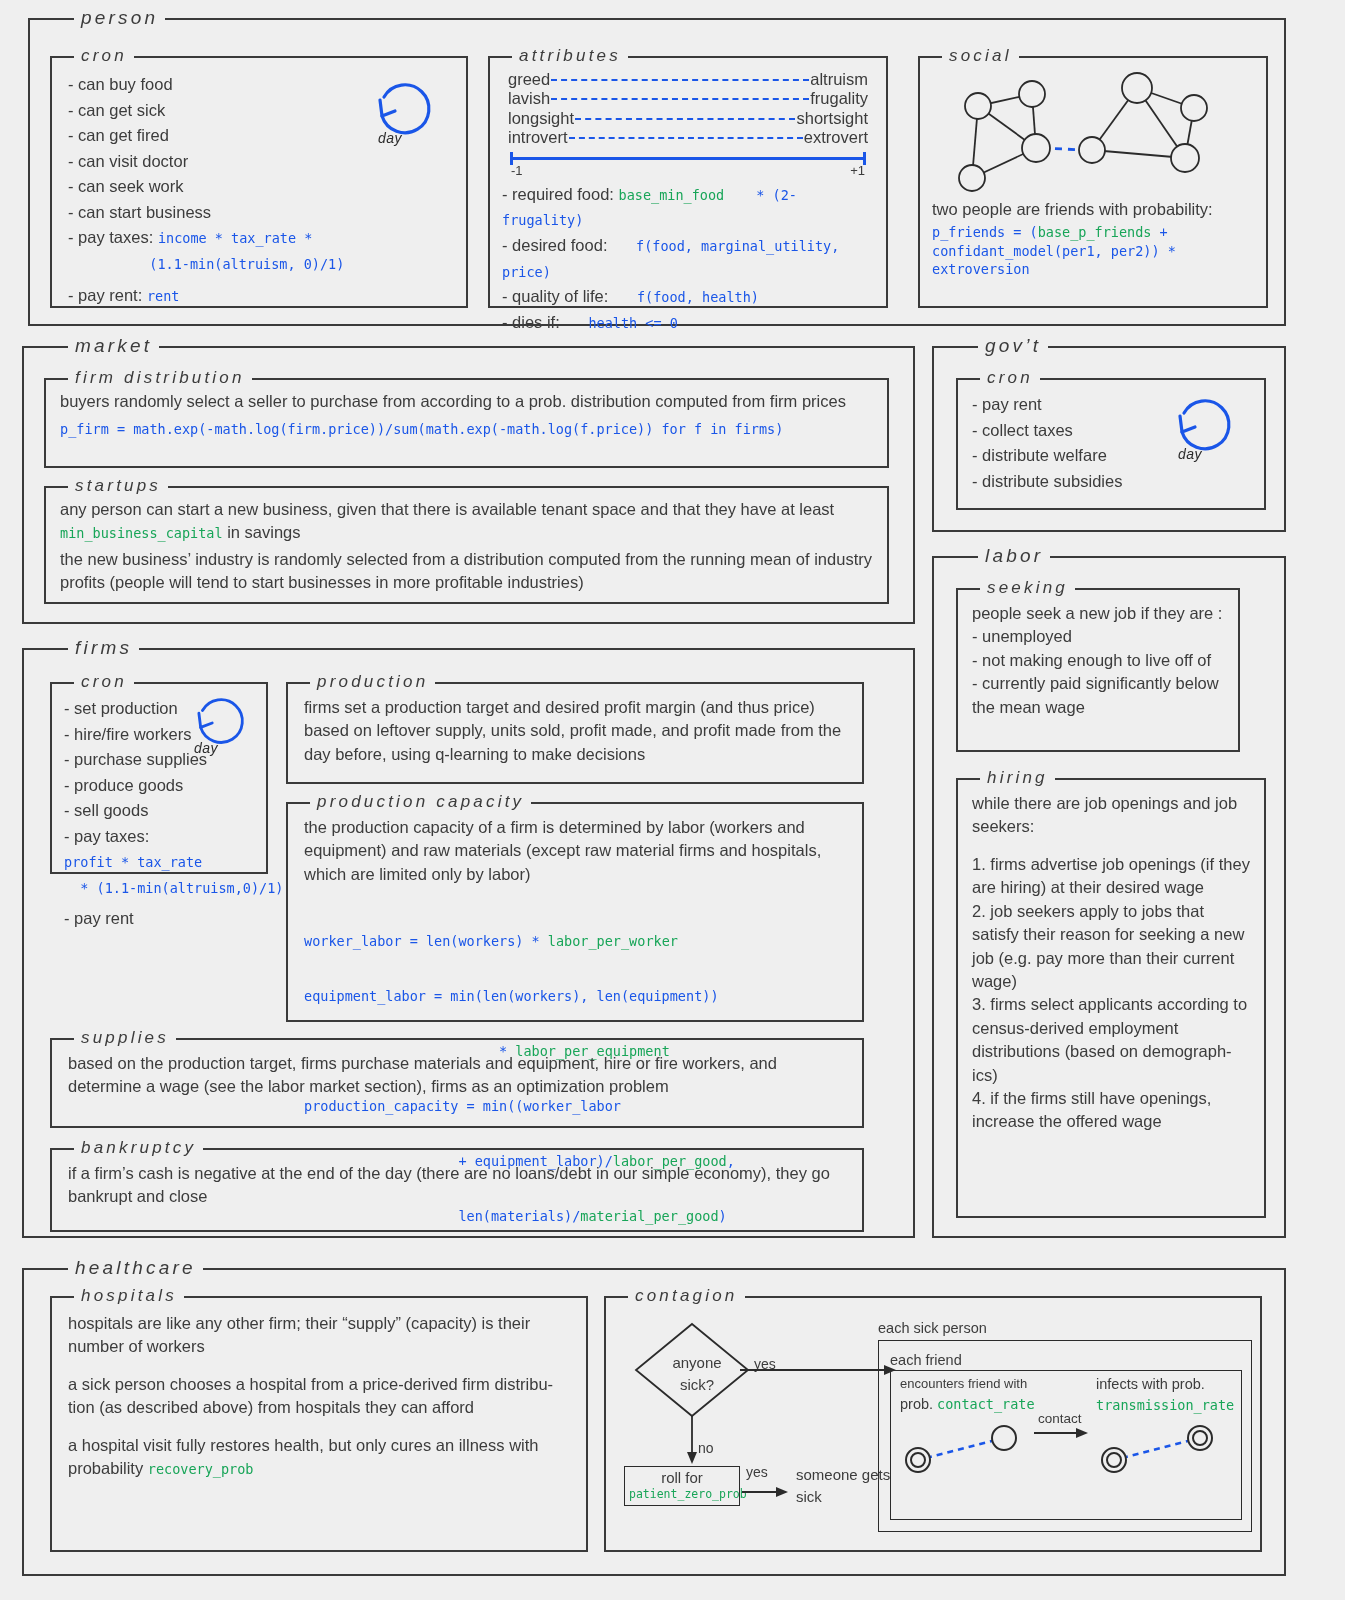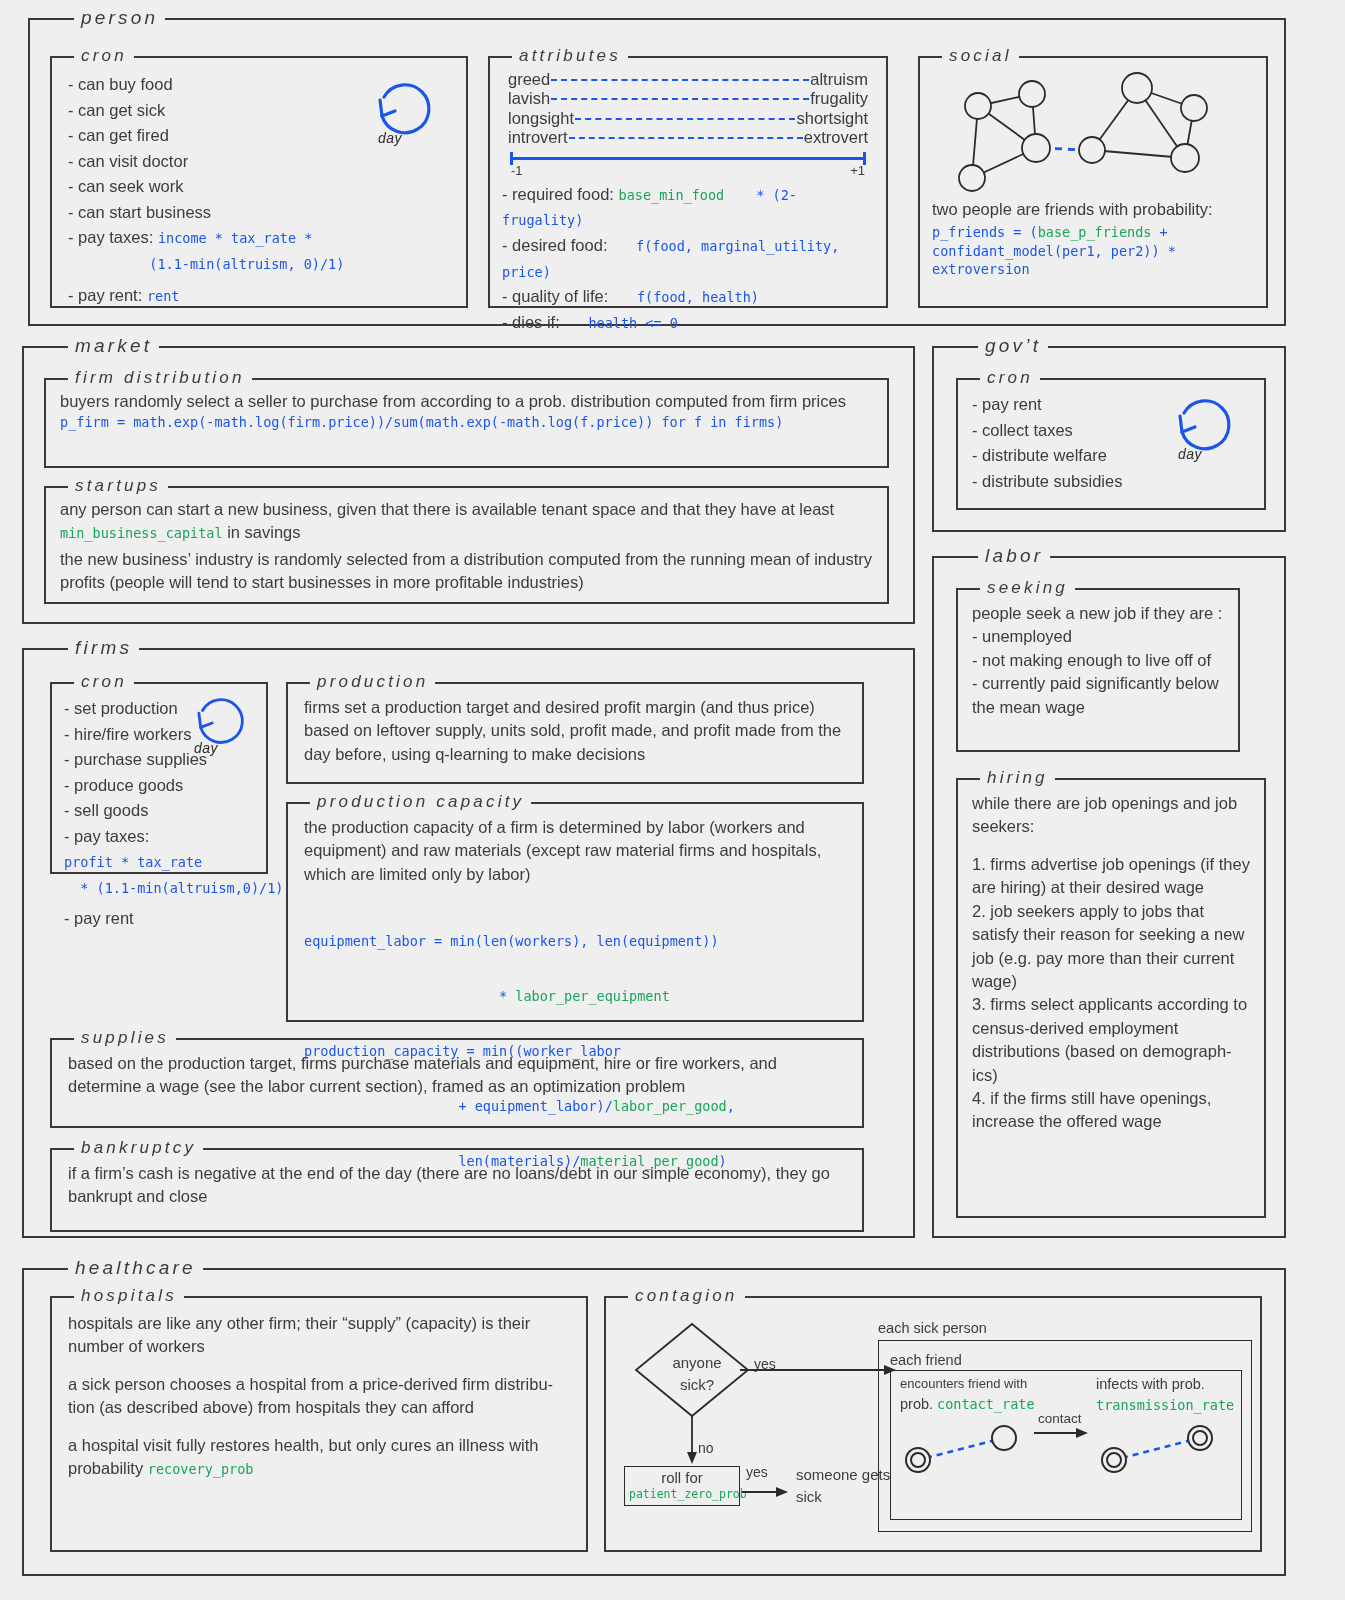--- a/index.html
+++ b/index.html
@@ -232,7 +232,7 @@
     <div class="legend">firm distribution</div>
     <div class="body" style="padding:10px 14px;">
       <div class="txt">buyers randomly select a seller to purchase from according to a prob. distribution computed from firm prices</div>
-      <div class="code wrap" style="">p_firm = math.exp(-math.log(firm.price))/sum(math.exp(-math.log(f.price)) for f in firms)</div>
+      <div class="code wrap" style="margin-top:7px">p_firm = math.exp(-math.log(firm.price))/sum(math.exp(-math.log(f.price)) for f in firms)</div>
     </div>
   </div>
 

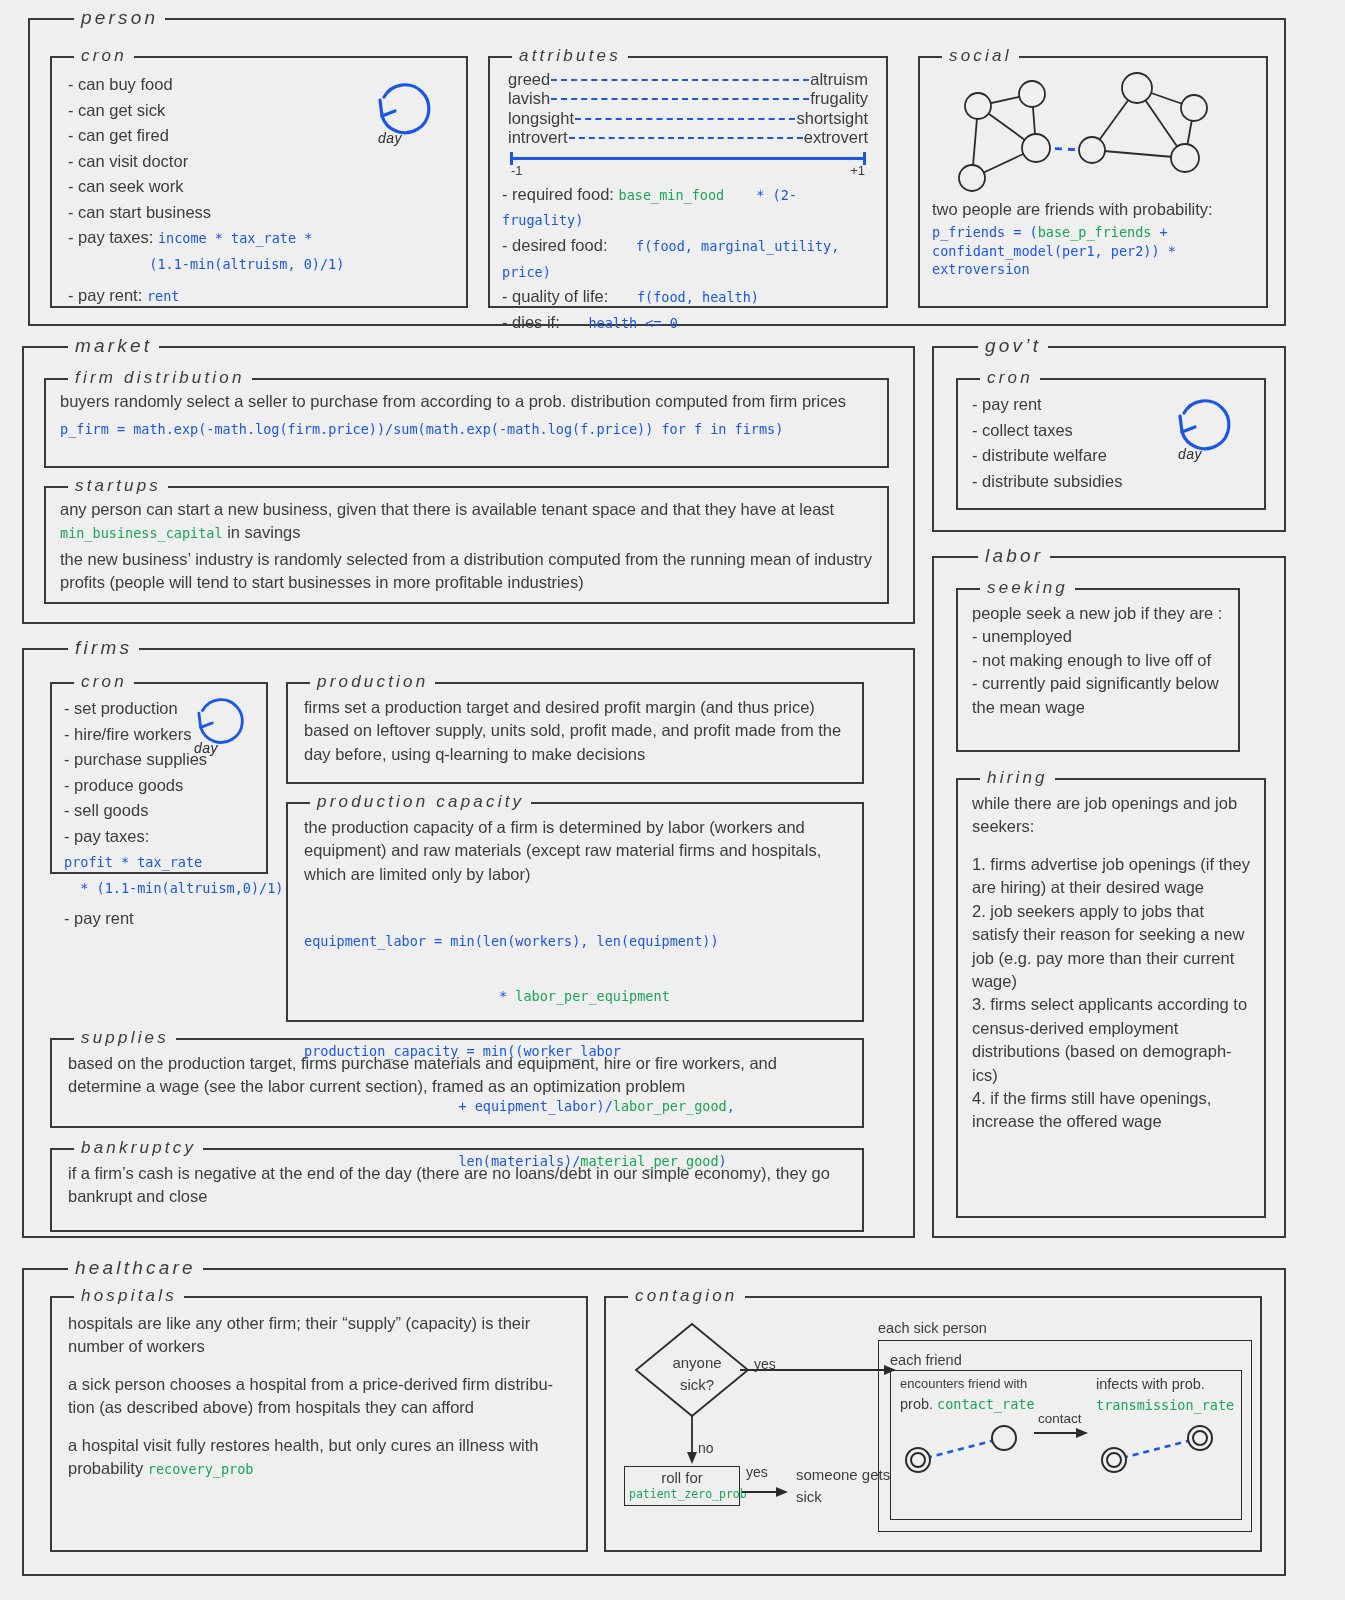--- a/index.html
+++ b/index.html
@@ -332,6 +332,7 @@
     <div class="body" style="padding:12px 16px;">
       <div class="txt">the production capacity of a firm is determined by labor (workers and equipment) and raw materials (except raw material firms and hospitals, which are limited only by labor)</div>
       <div class="code" style="margin-top:9px">
+        <div><span>worker_labor = len(workers) * </span><span class="g">labor_per_worker</span></div>
         <div><span>equipment_labor = min(len(workers), len(equipment))</span></div>
         <div><span>                        * </span><span class="g">labor_per_equipment</span></div>
         <div><span>production_capacity = min((worker_labor</span></div>

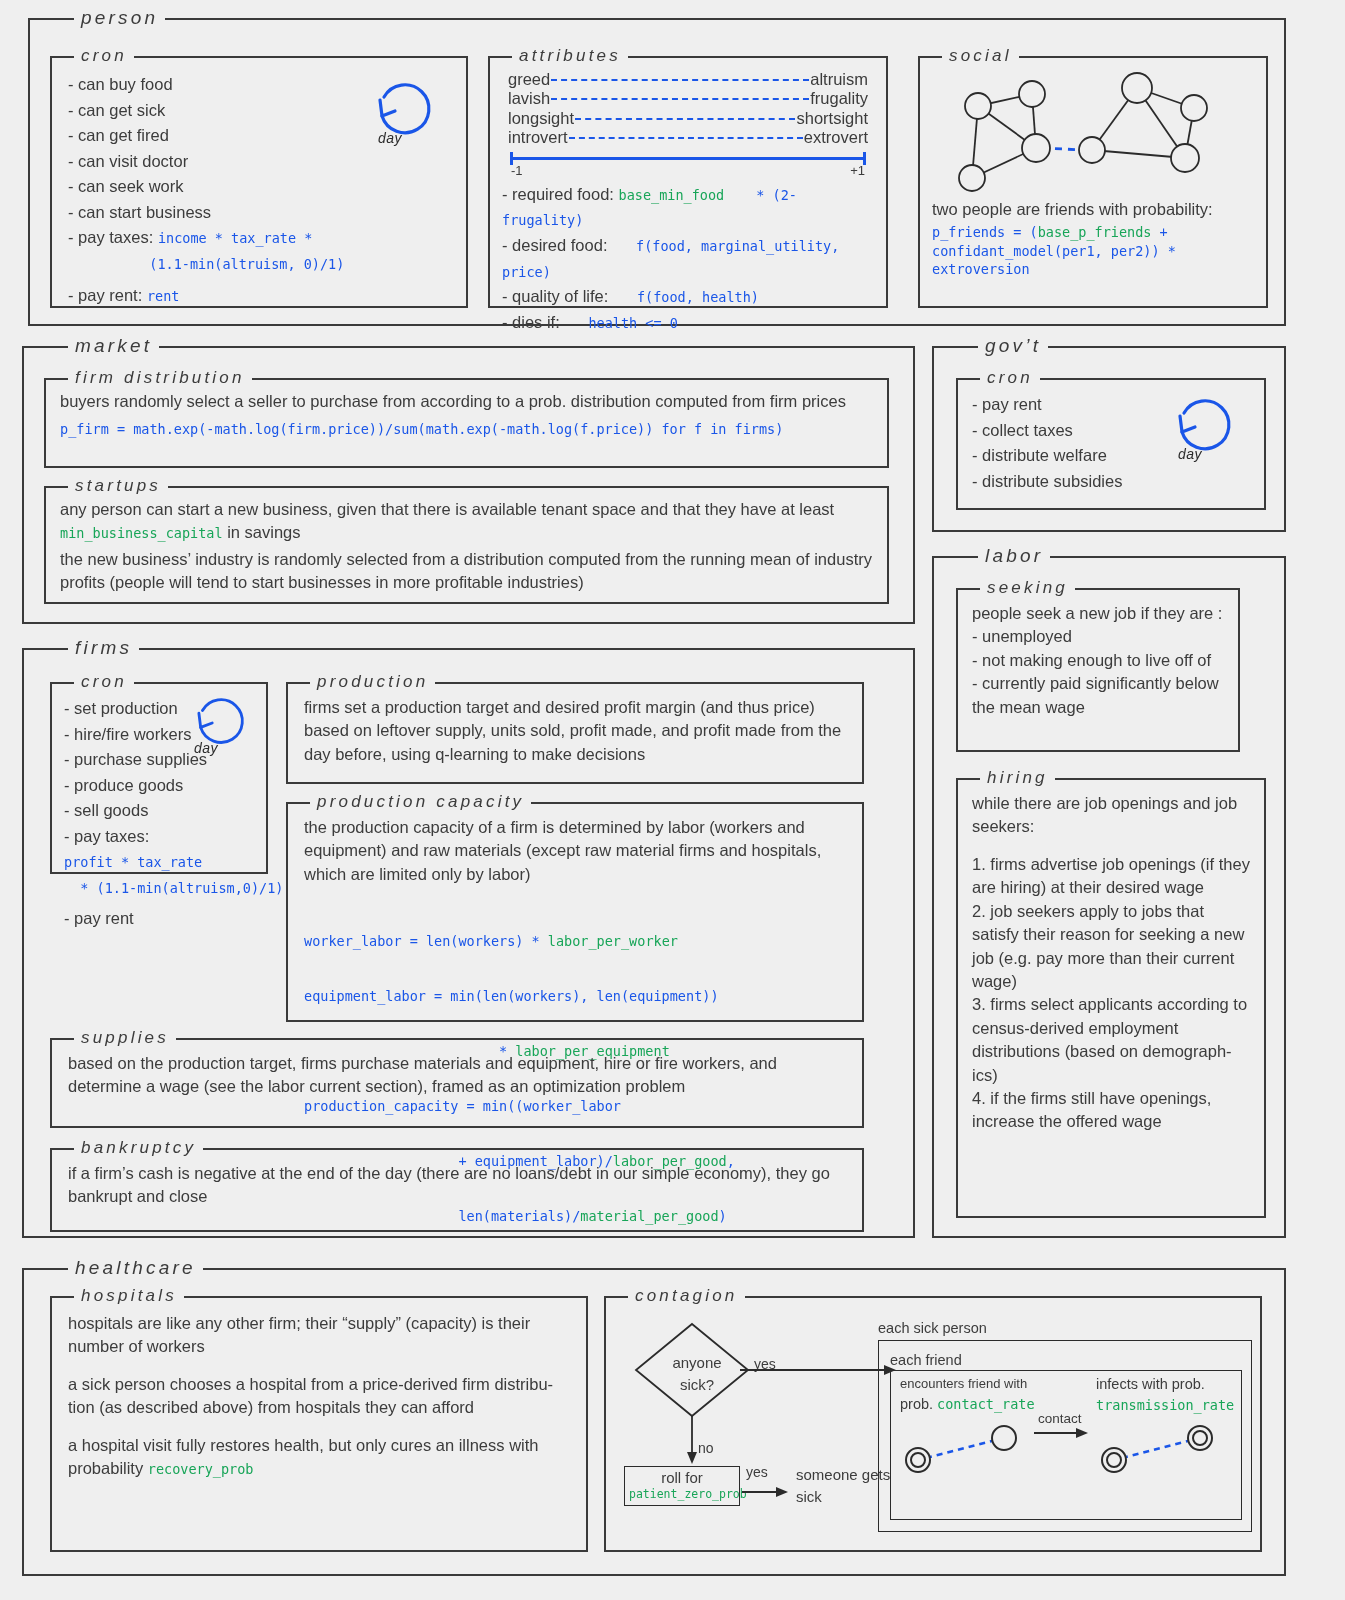--- a/index.html
+++ b/index.html
@@ -345,7 +345,7 @@
   <div class="fs lg-inner" id="supplies">
     <div class="legend">supplies</div>
     <div class="body" style="padding:12px 16px;">
-      <div class="txt">based on the production target, firms purchase materials and equipment, hire or fire workers, and determine a wage (see the labor current section), framed as an optimization problem</div>
+      <div class="txt">based on the production target, firms purchase materials and equipment, hire or fire workers, and determine a wage (see the labor market section), firms as an optimization problem</div>
     </div>
   </div>
 

